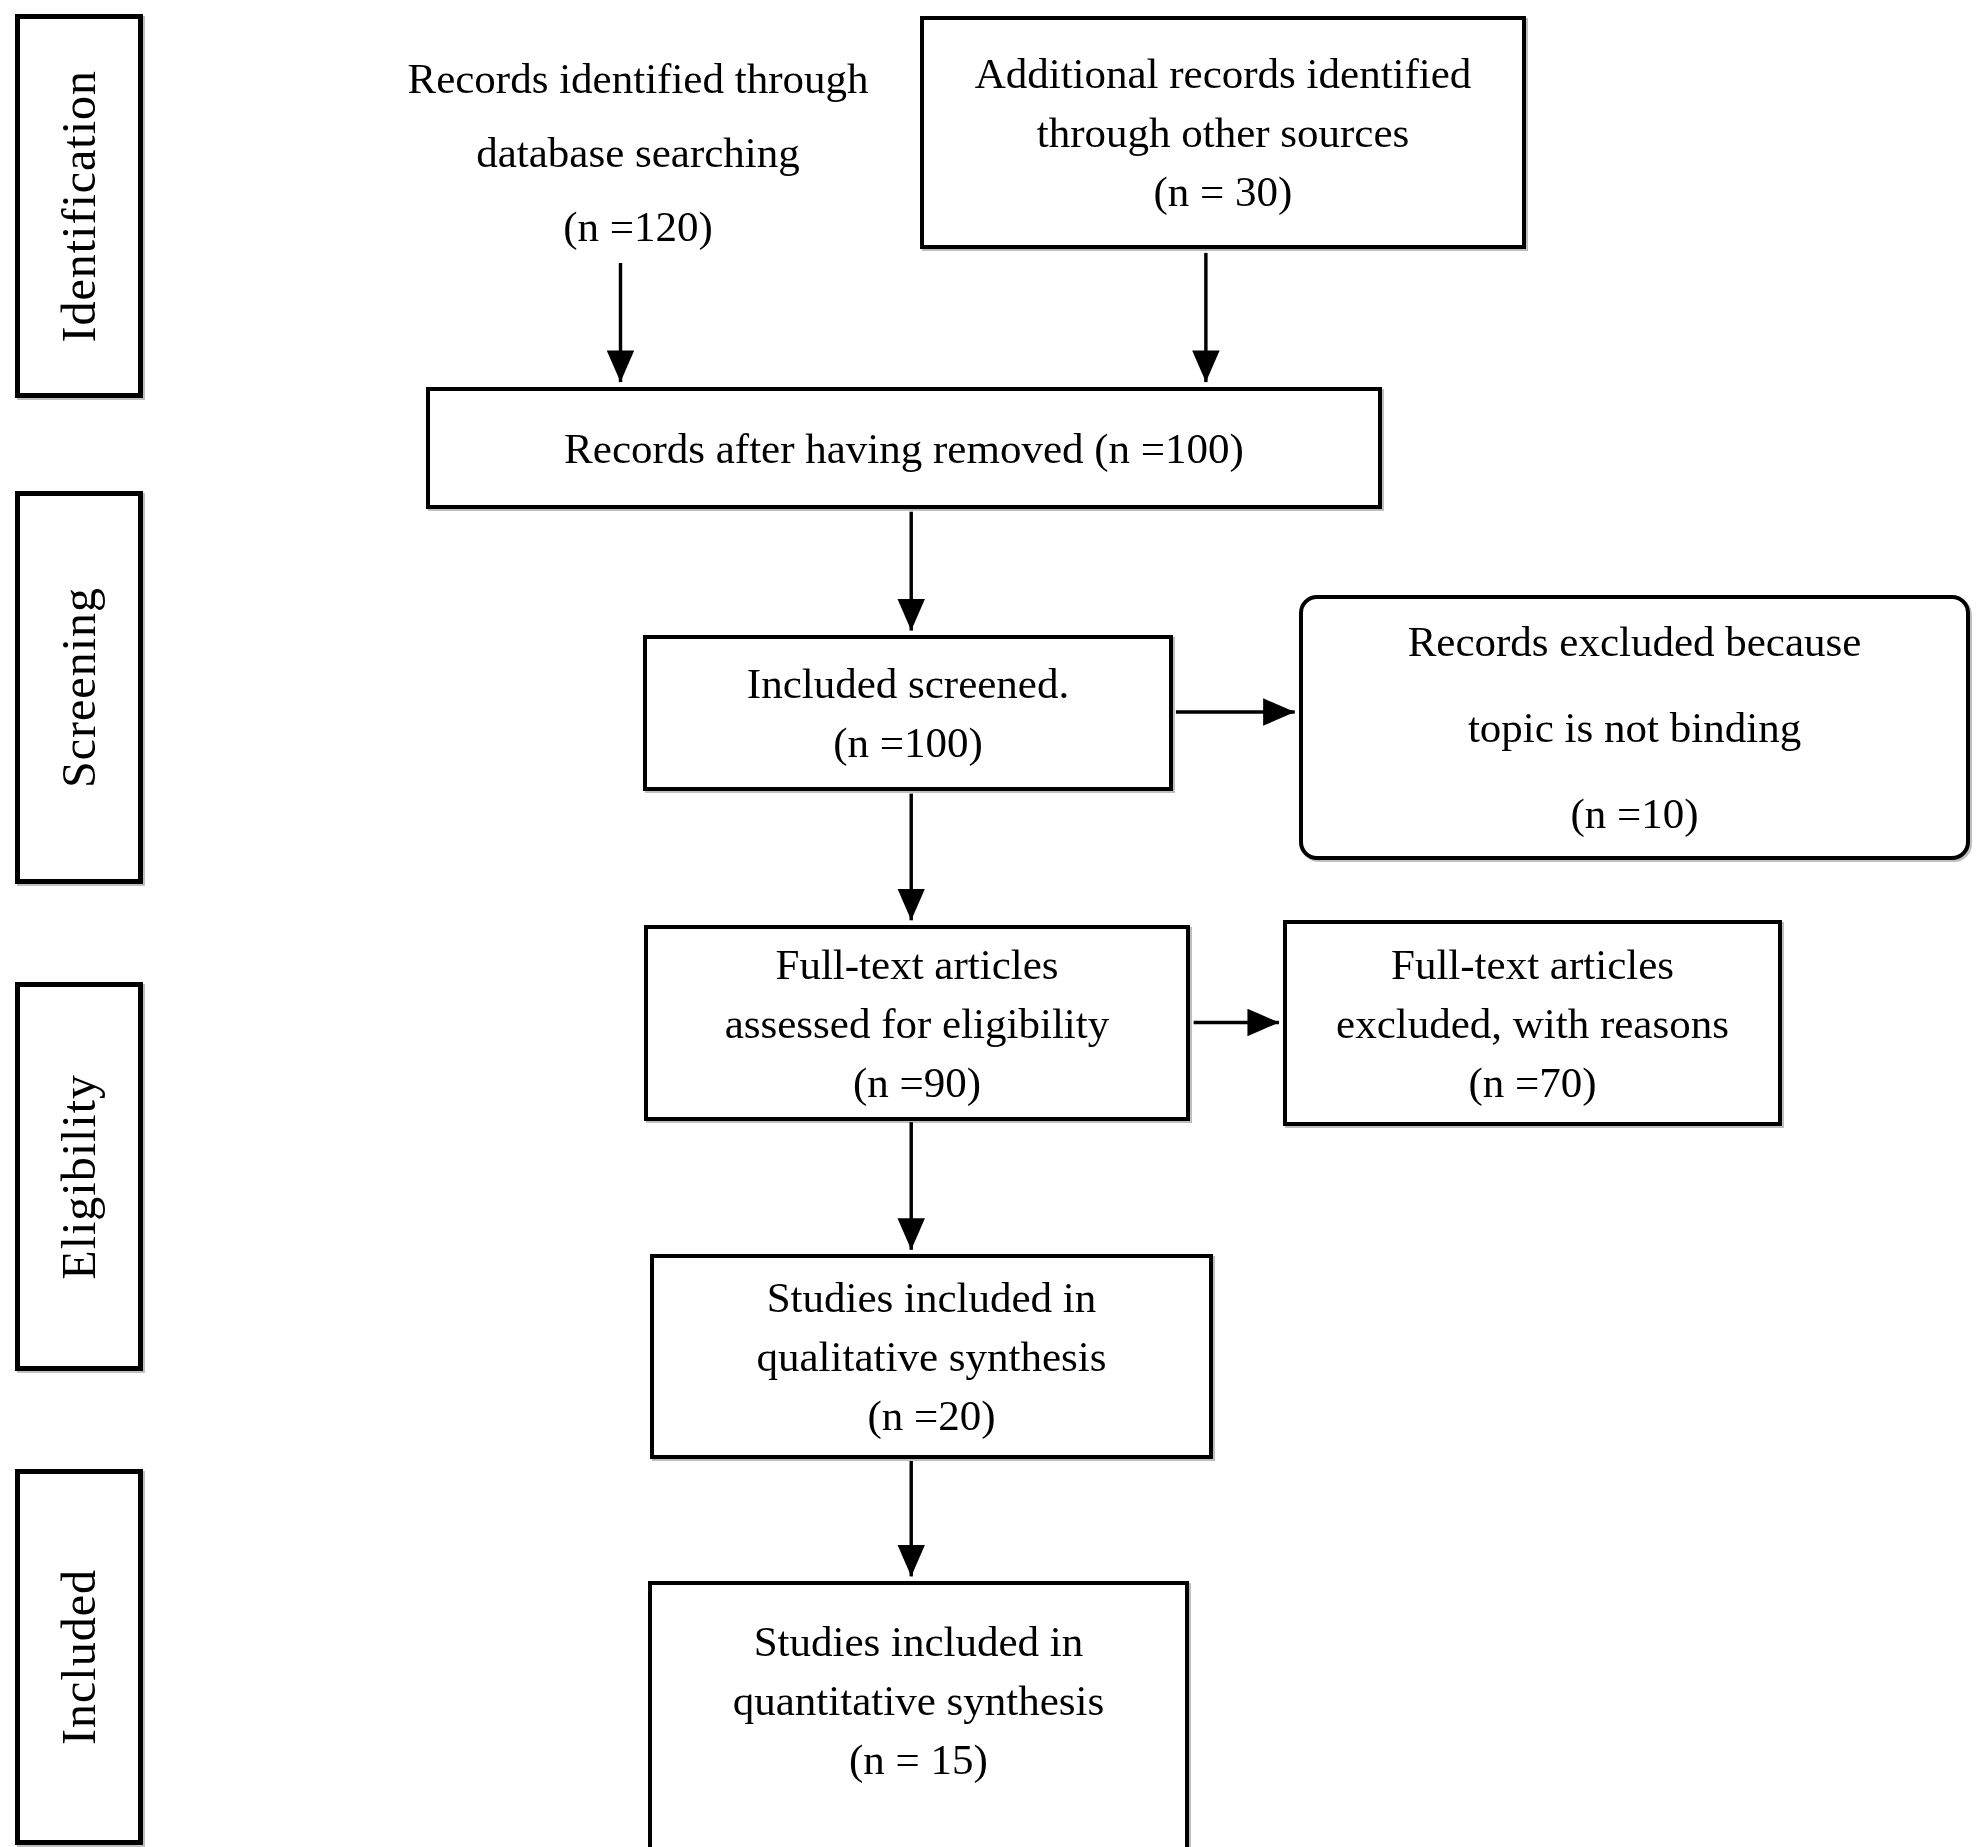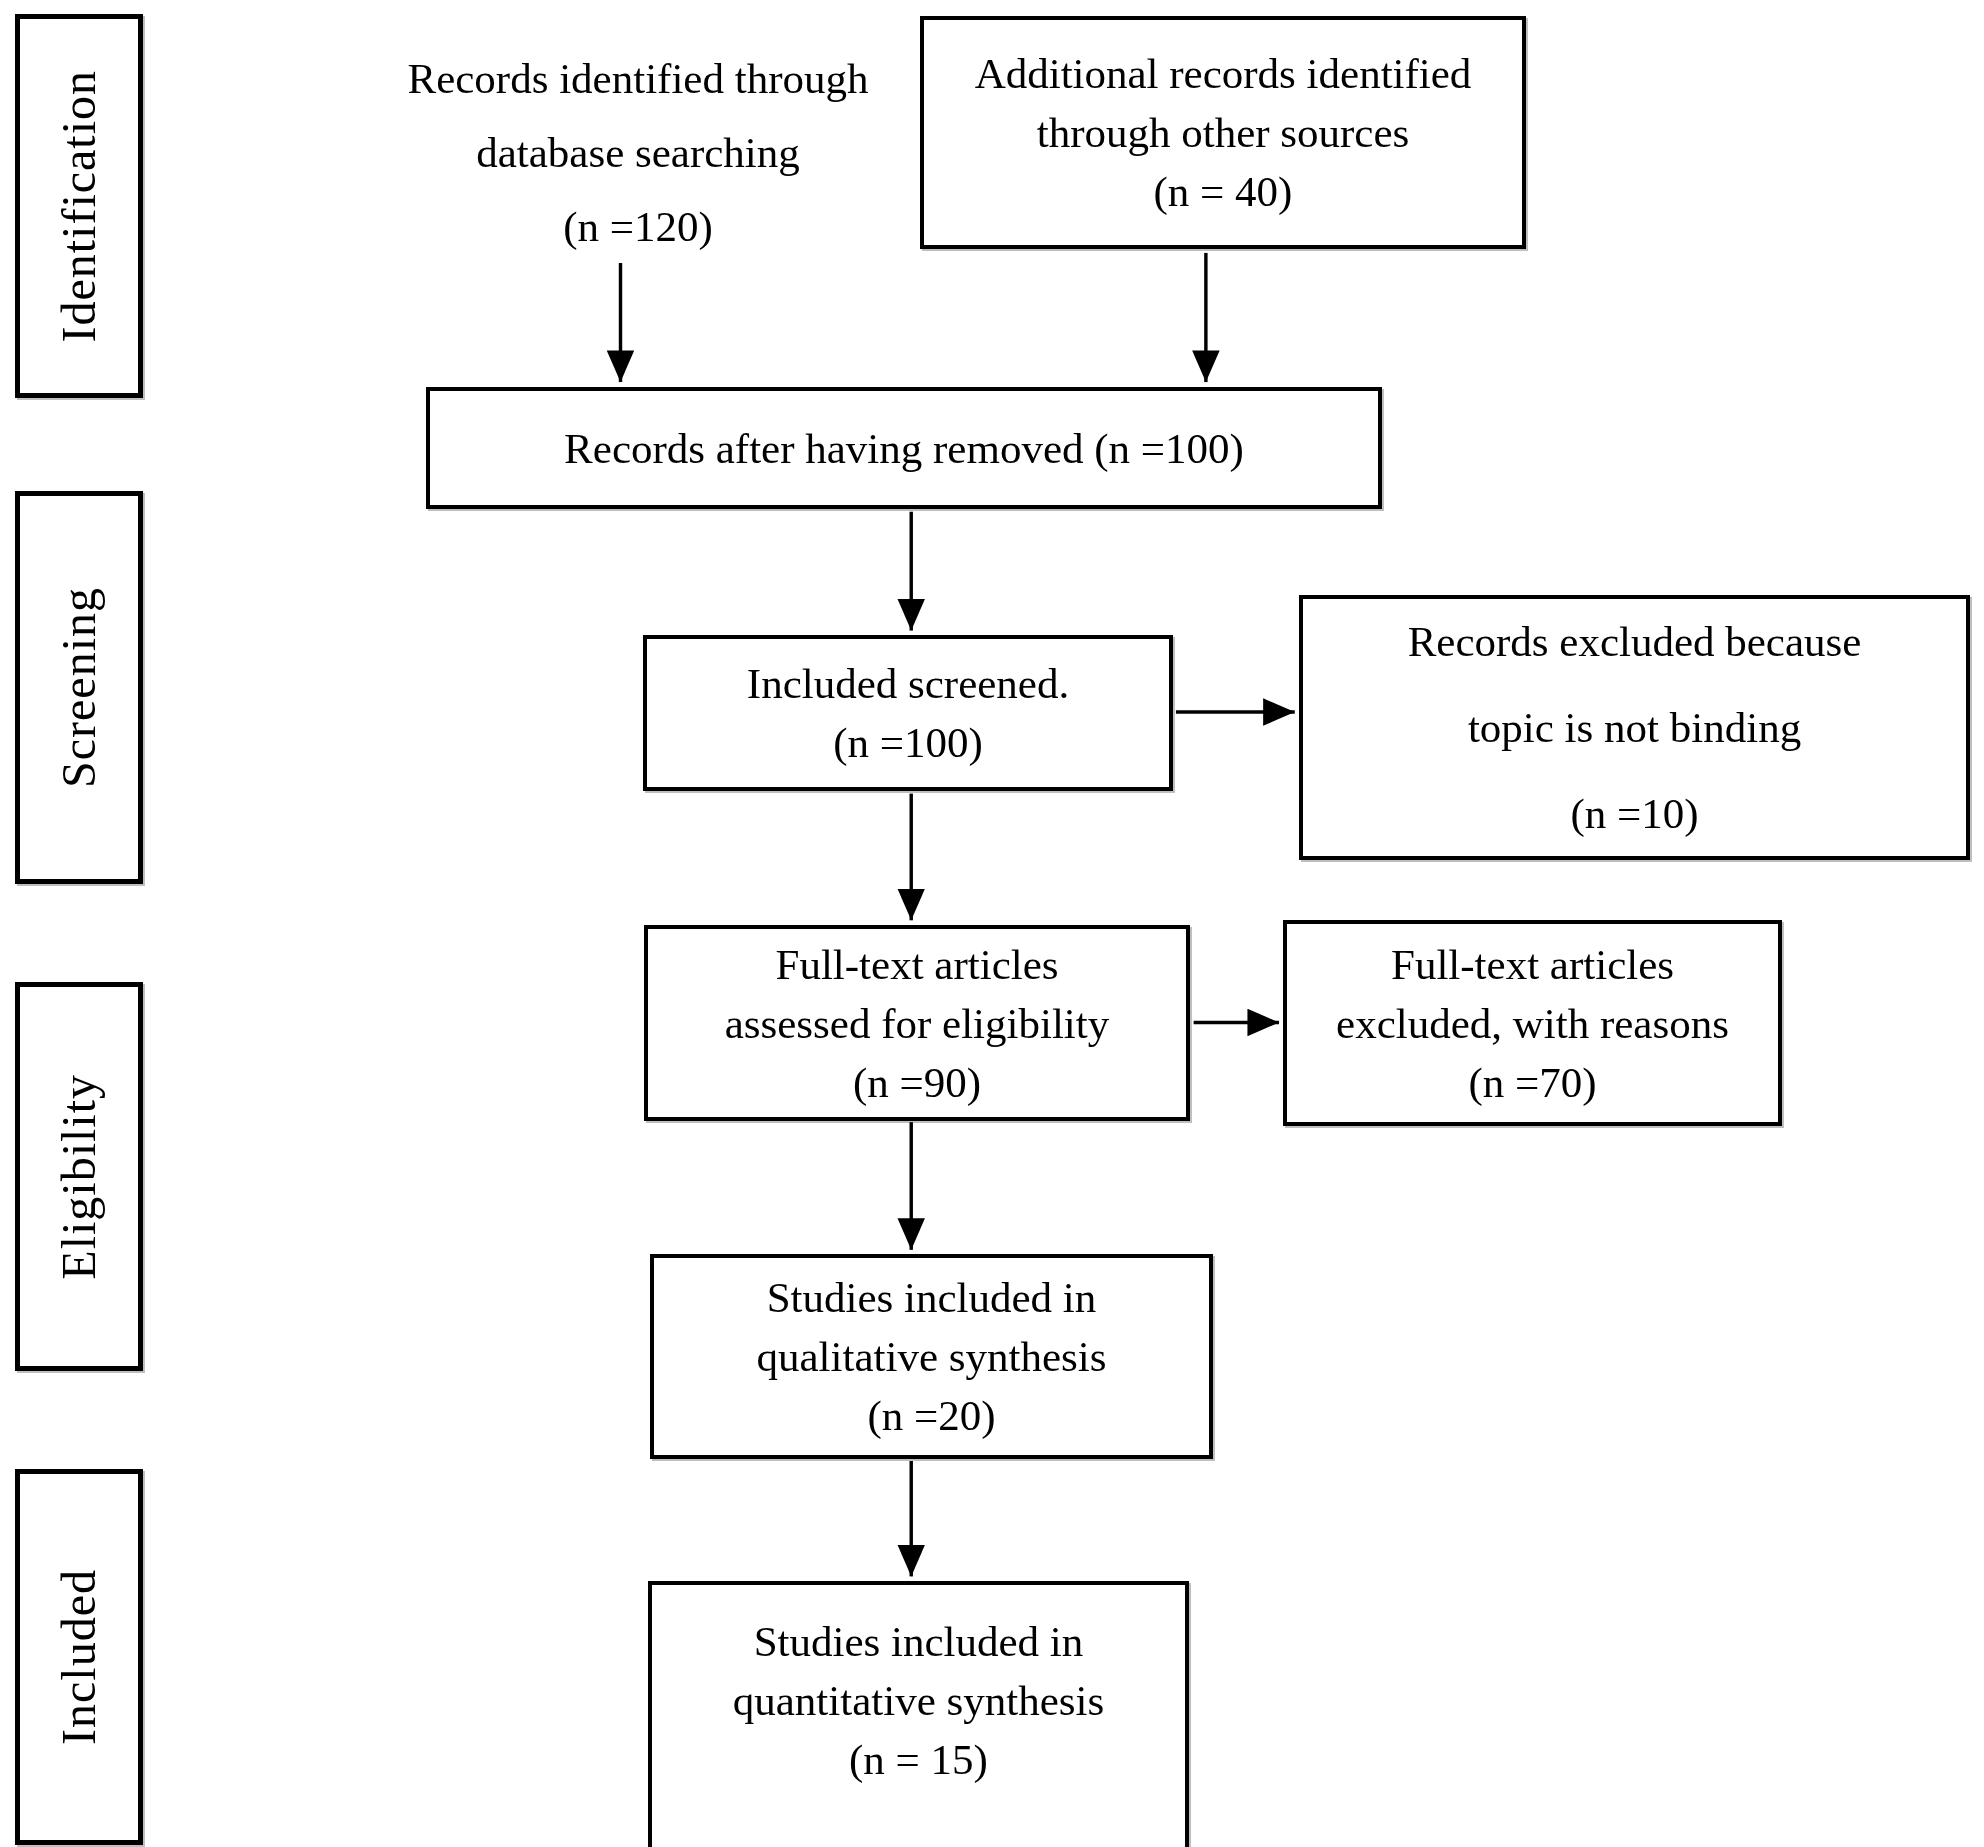--- a/index.html
+++ b/index.html
@@ -111,7 +111,7 @@
   <div class="node boxed" style="left:920px; top:15.7px; width:598px; height:225px;">
     <div class="nl">Additional records identified</div>
     <div class="nl">through other sources</div>
-    <div class="nl">(n = 40)</div>
+    <div class="nl">(n = 30)</div>
   </div>
 
   <div class="node boxed" style="left:426px; top:387px; width:948px; height:114px;">

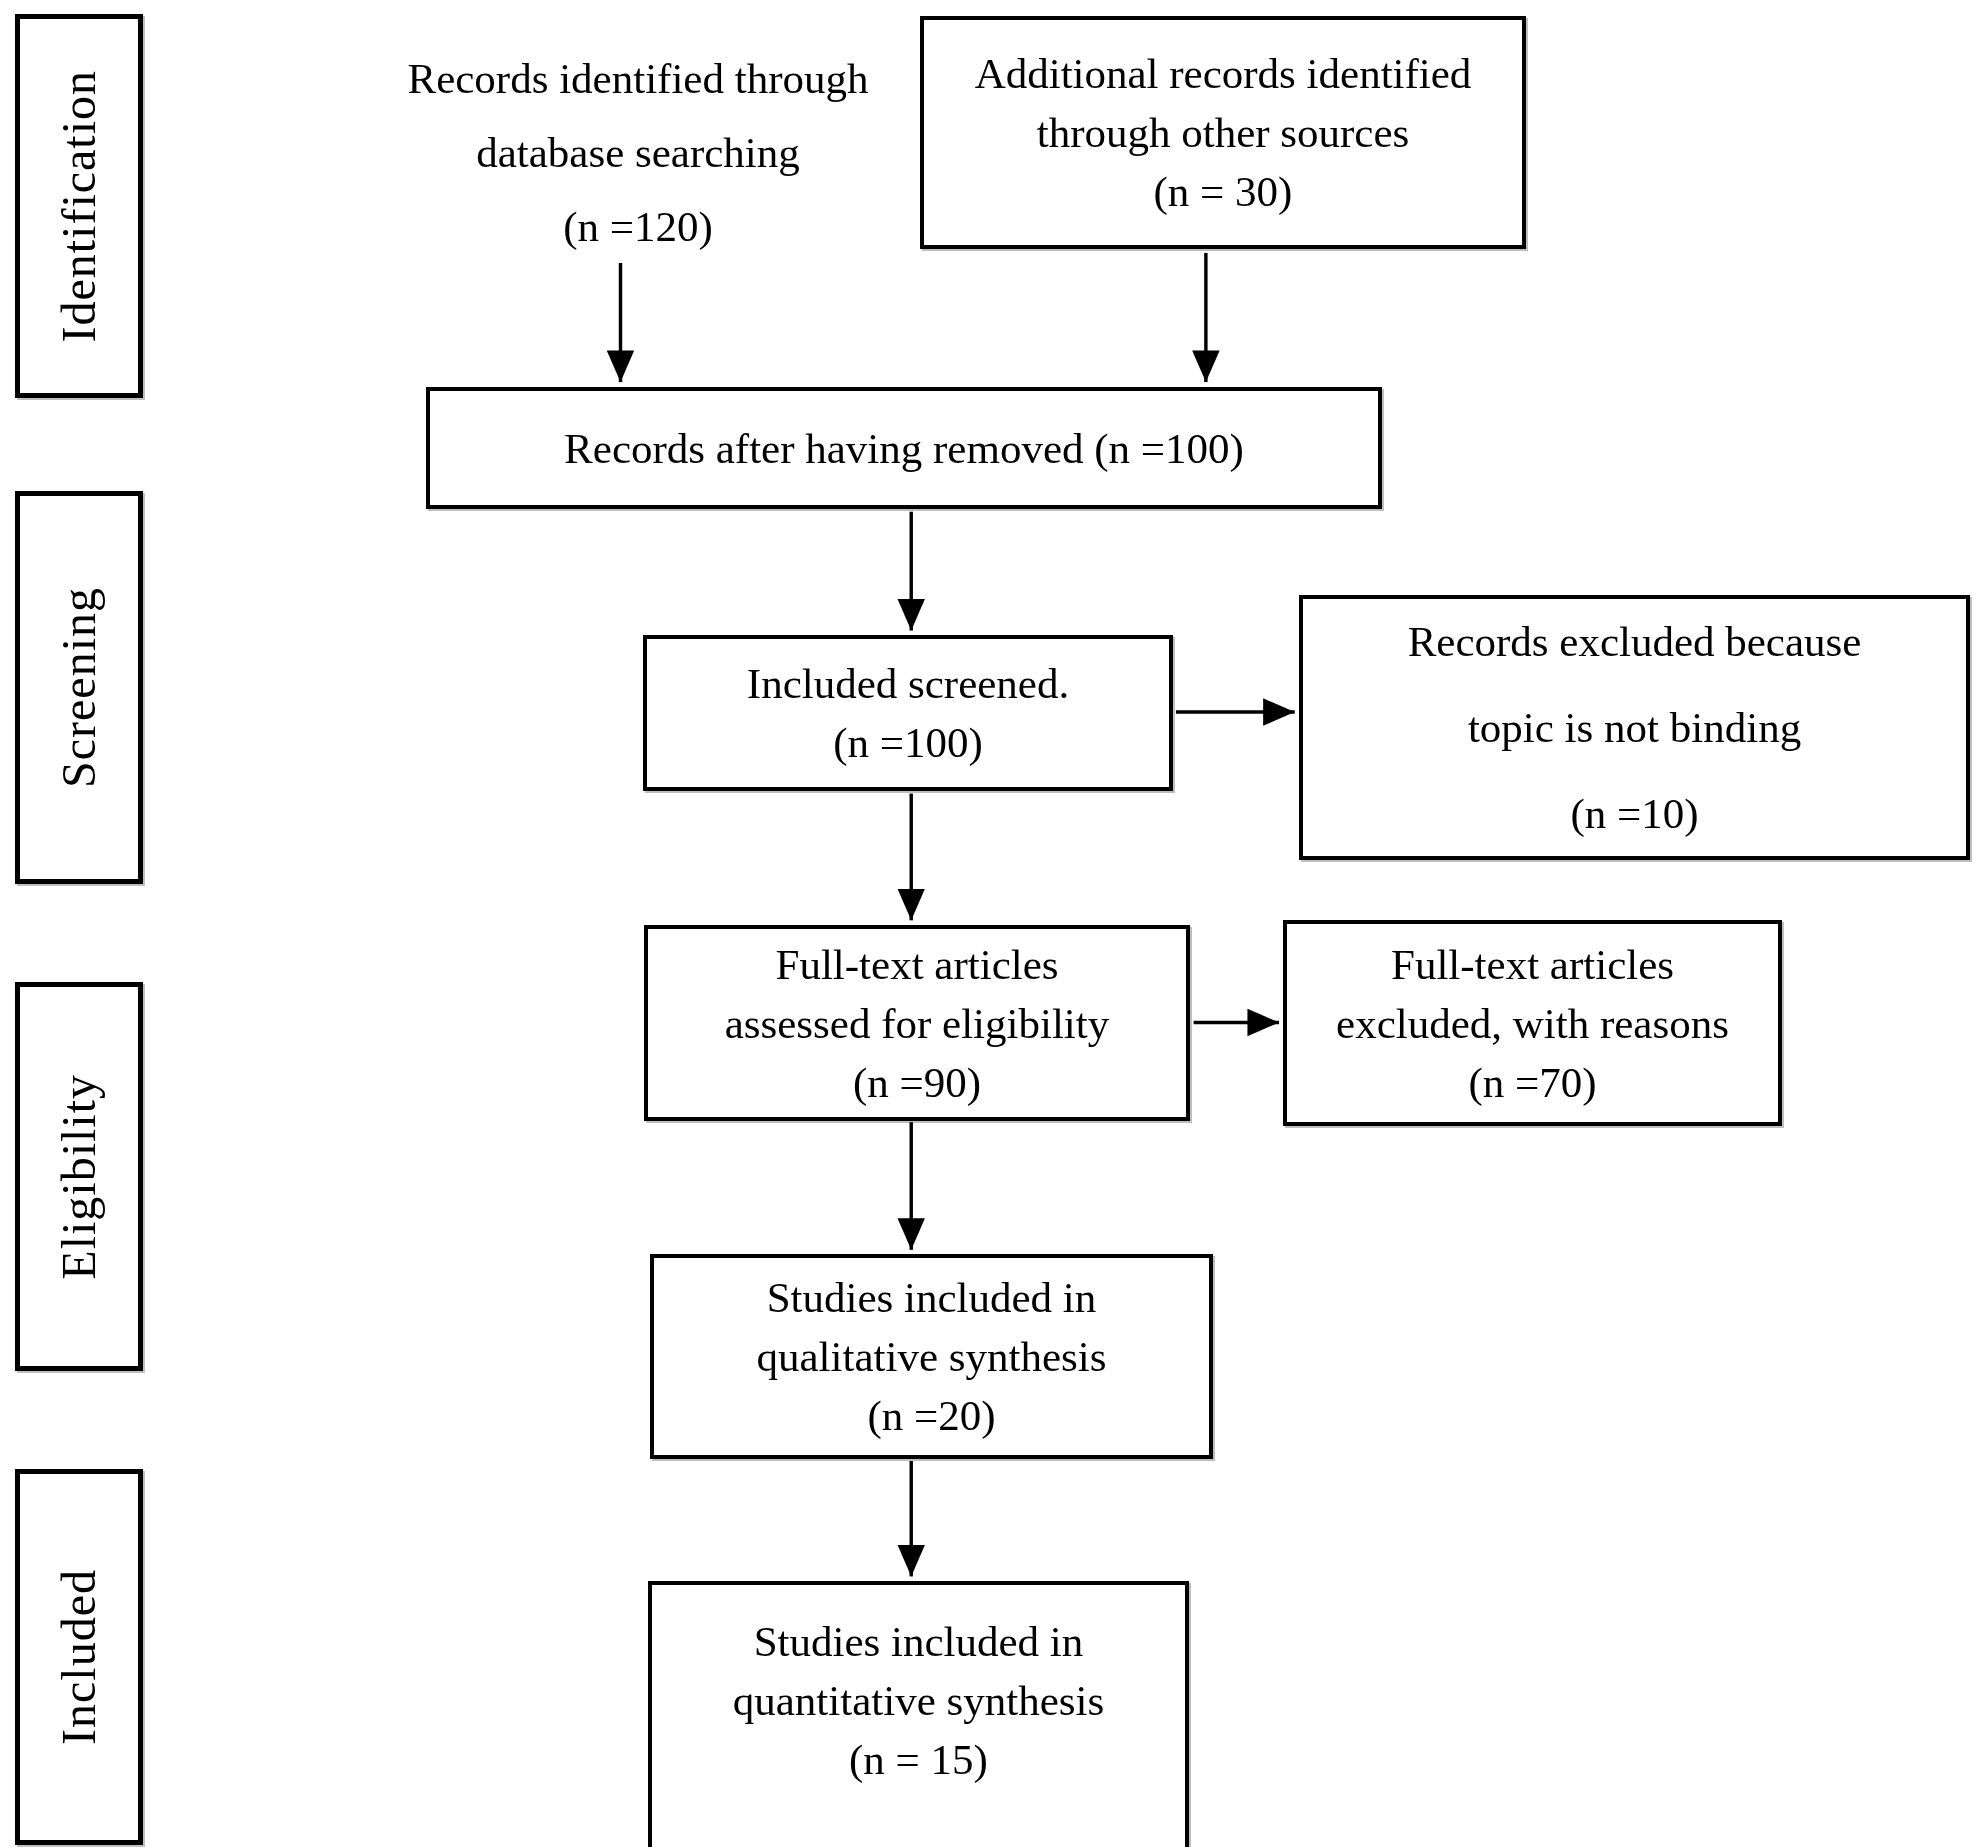--- a/index.html
+++ b/index.html
@@ -123,7 +123,7 @@
     <div class="nl">(n =100)</div>
   </div>
 
-  <div class="node boxed lh175" style="left:1299px; top:595px; width:663px; height:257px;">
+  <div class="node boxed lh175" style="left:1299px; top:595px; width:663px; height:257px;border-radius:18px;">
     <div class="nl">Records excluded because</div>
     <div class="nl">topic is not binding</div>
     <div class="nl">(n =10)</div>

